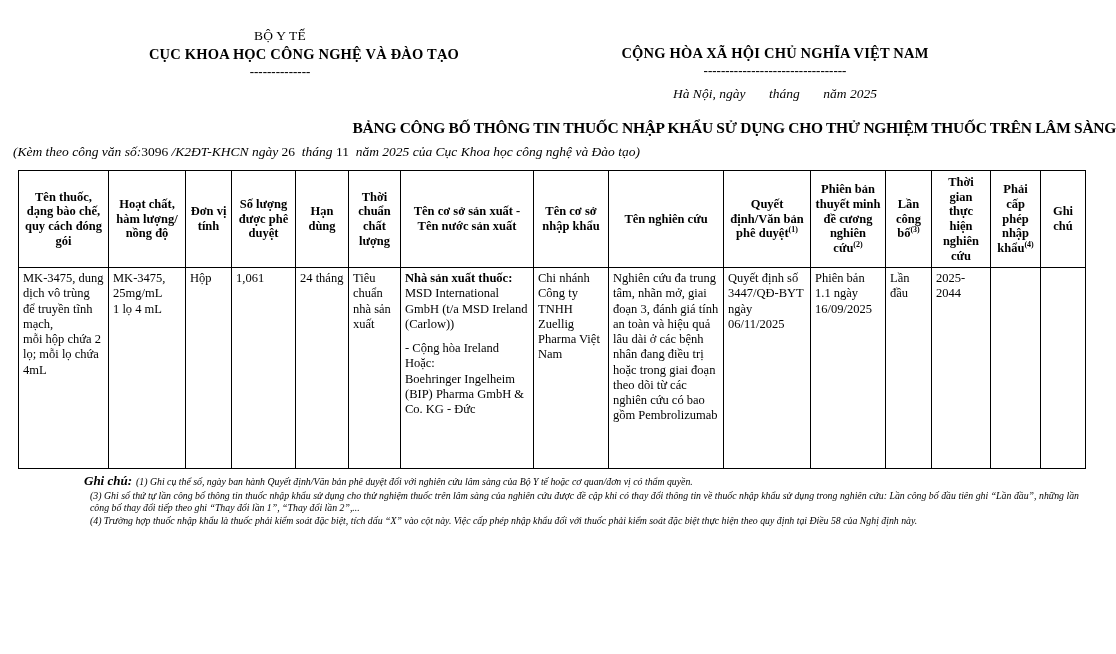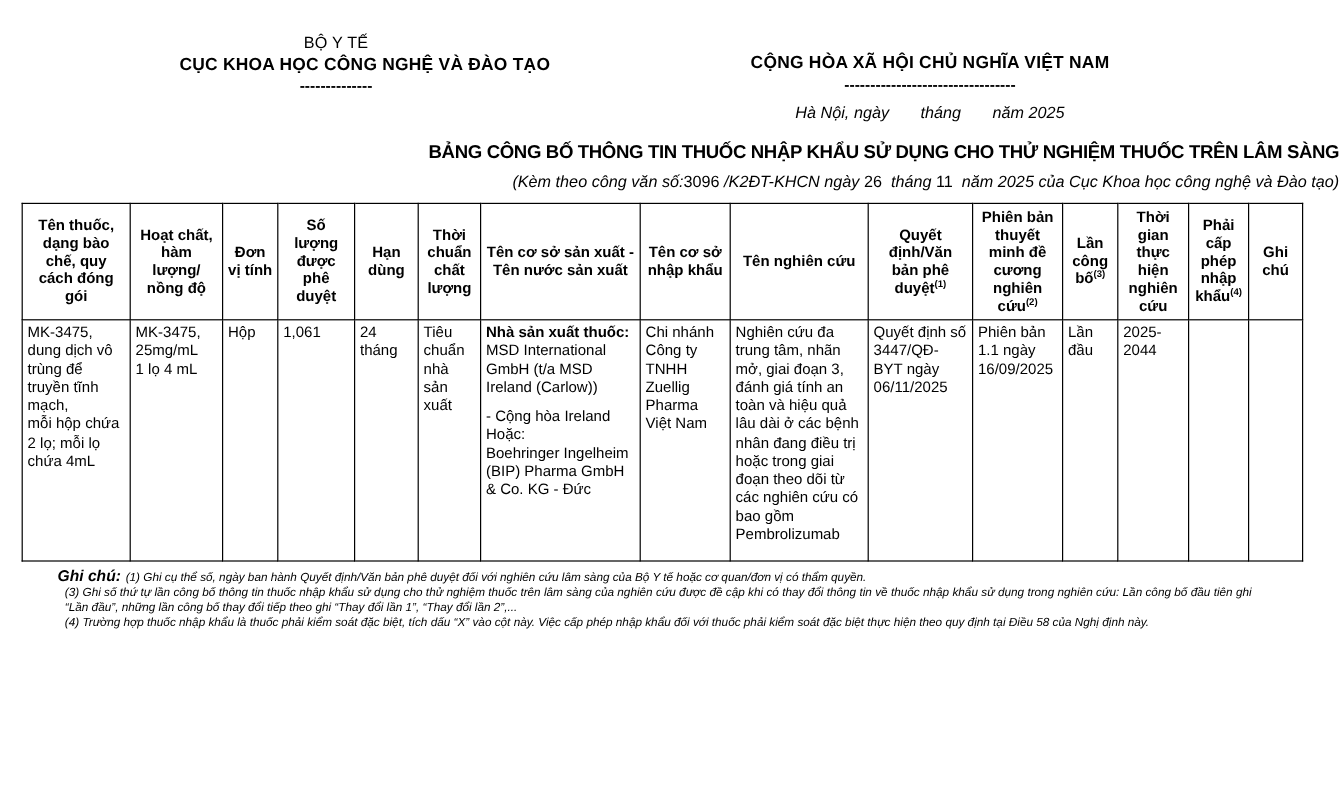--- a/index.html
+++ b/index.html
@@ -8,7 +8,7 @@
     width:1116px;height:654px;
     background:#ffffff;
     color:#000;
-    font-family:Liberation Sans, sans-serif;
+    font-family:Liberation Serif, serif;
     overflow:hidden;
   }
   

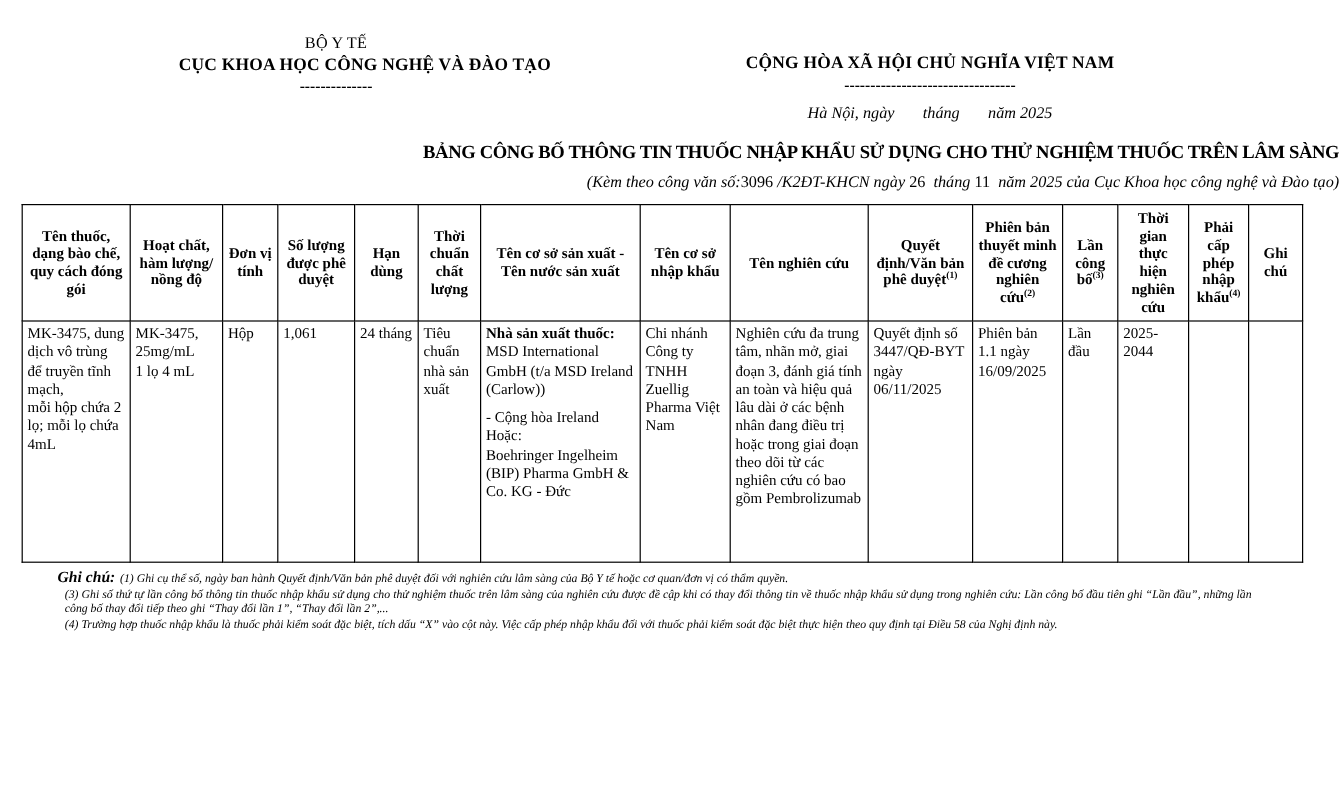--- a/index.html
+++ b/index.html
@@ -27,7 +27,7 @@
     font-size:15.5px;font-weight:bold;letter-spacing:-0.3px;
   }
   .doc-subtitle{
-    margin-top:7px;text-align:right;font-size:13.5px;padding-left:13px;
+    margin-top:7px;text-align:left;font-size:13.5px;padding-left:13px;
   }
   .doc-subtitle .it{font-style:italic;}
   .doc-subtitle .up{font-style:normal;}

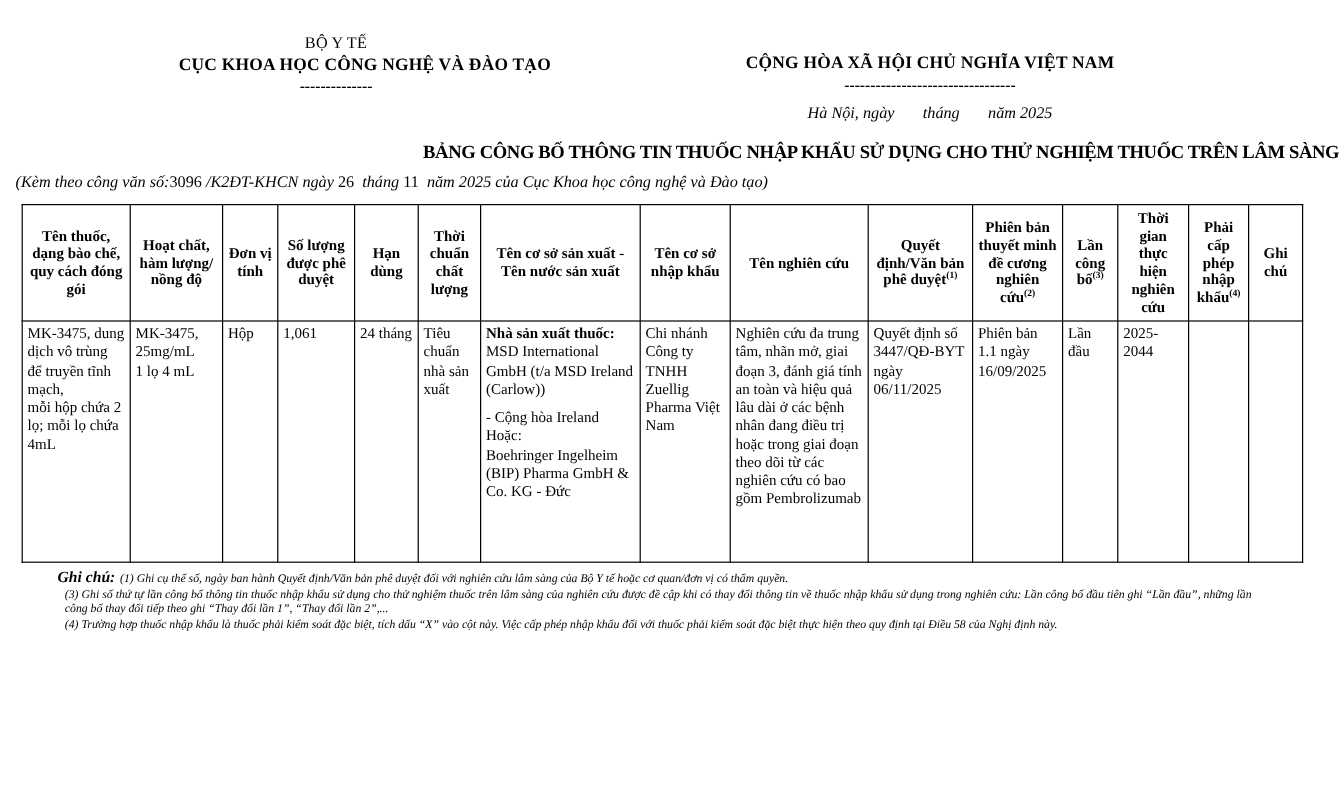--- a/index.html
+++ b/index.html
@@ -54,7 +54,7 @@
   .mfr-heading{font-weight:bold;}
   .mfr-block2{margin-top:9px;}
   
-  .footnotes{margin:4px 0 0 48px;width:995px;font-style:italic;}
+  .footnotes{margin:4px 0 0 84px;width:995px;font-style:italic;}
   .fn-line1{font-size:9.8px;line-height:1.2;}
   .fn-label{font-weight:bold;font-size:13px;font-style:italic;margin-right:4px;}
   .fn-line2{font-size:9.8px;line-height:1.2;padding-left:56px;}

